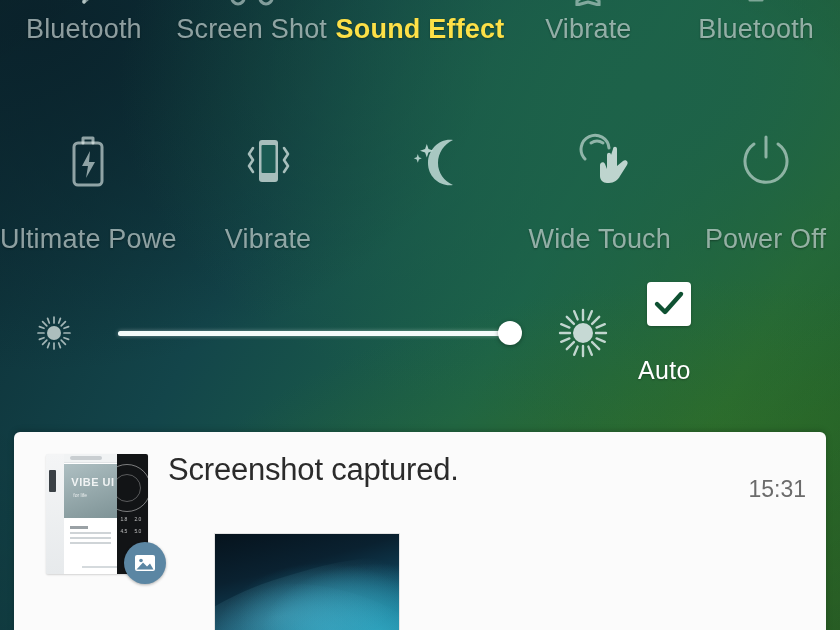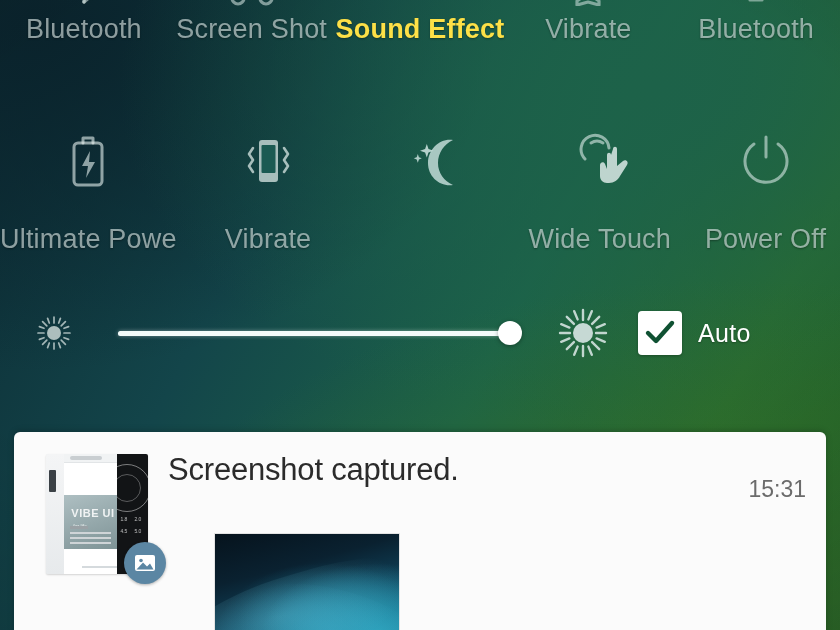--- a/index.html
+++ b/index.html
@@ -69,7 +69,7 @@
     background:#ffffff; box-shadow:0 1px 4px rgba(0,0,0,.35);
   }
   #sun-big { width:110px; display:flex; justify-content:center; }
-  #auto-group { display:flex; align-items:center; gap:16px; }
+  #auto-group { display:flex; align-items:flex-end; gap:30px;flex-direction:column; }
   #auto-box {
     width:44px; height:44px; border-radius:4px; background:#ffffff;
     display:flex; align-items:center; justify-content:center;

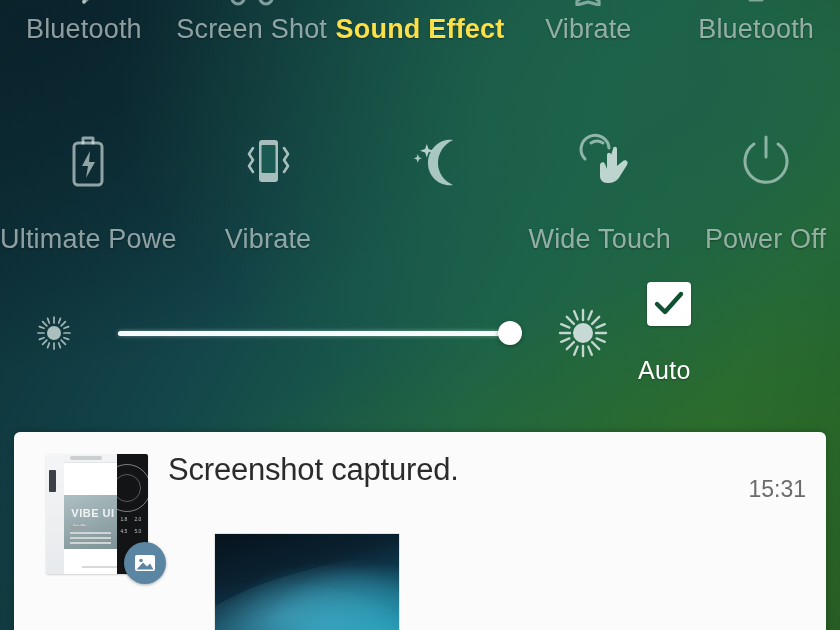--- a/index.html
+++ b/index.html
@@ -103,7 +103,6 @@
   #thumb-mid .hero {
     position:absolute; left:0; right:0; top:10px; height:54px;
     background:linear-gradient(160deg,#aebfc2,#7e9396);
-    margin-top:31px;
   }
   #thumb-mid .hero .t1 {
     position:absolute; left:7px; top:12px; font-size:11px; font-weight:bold;

